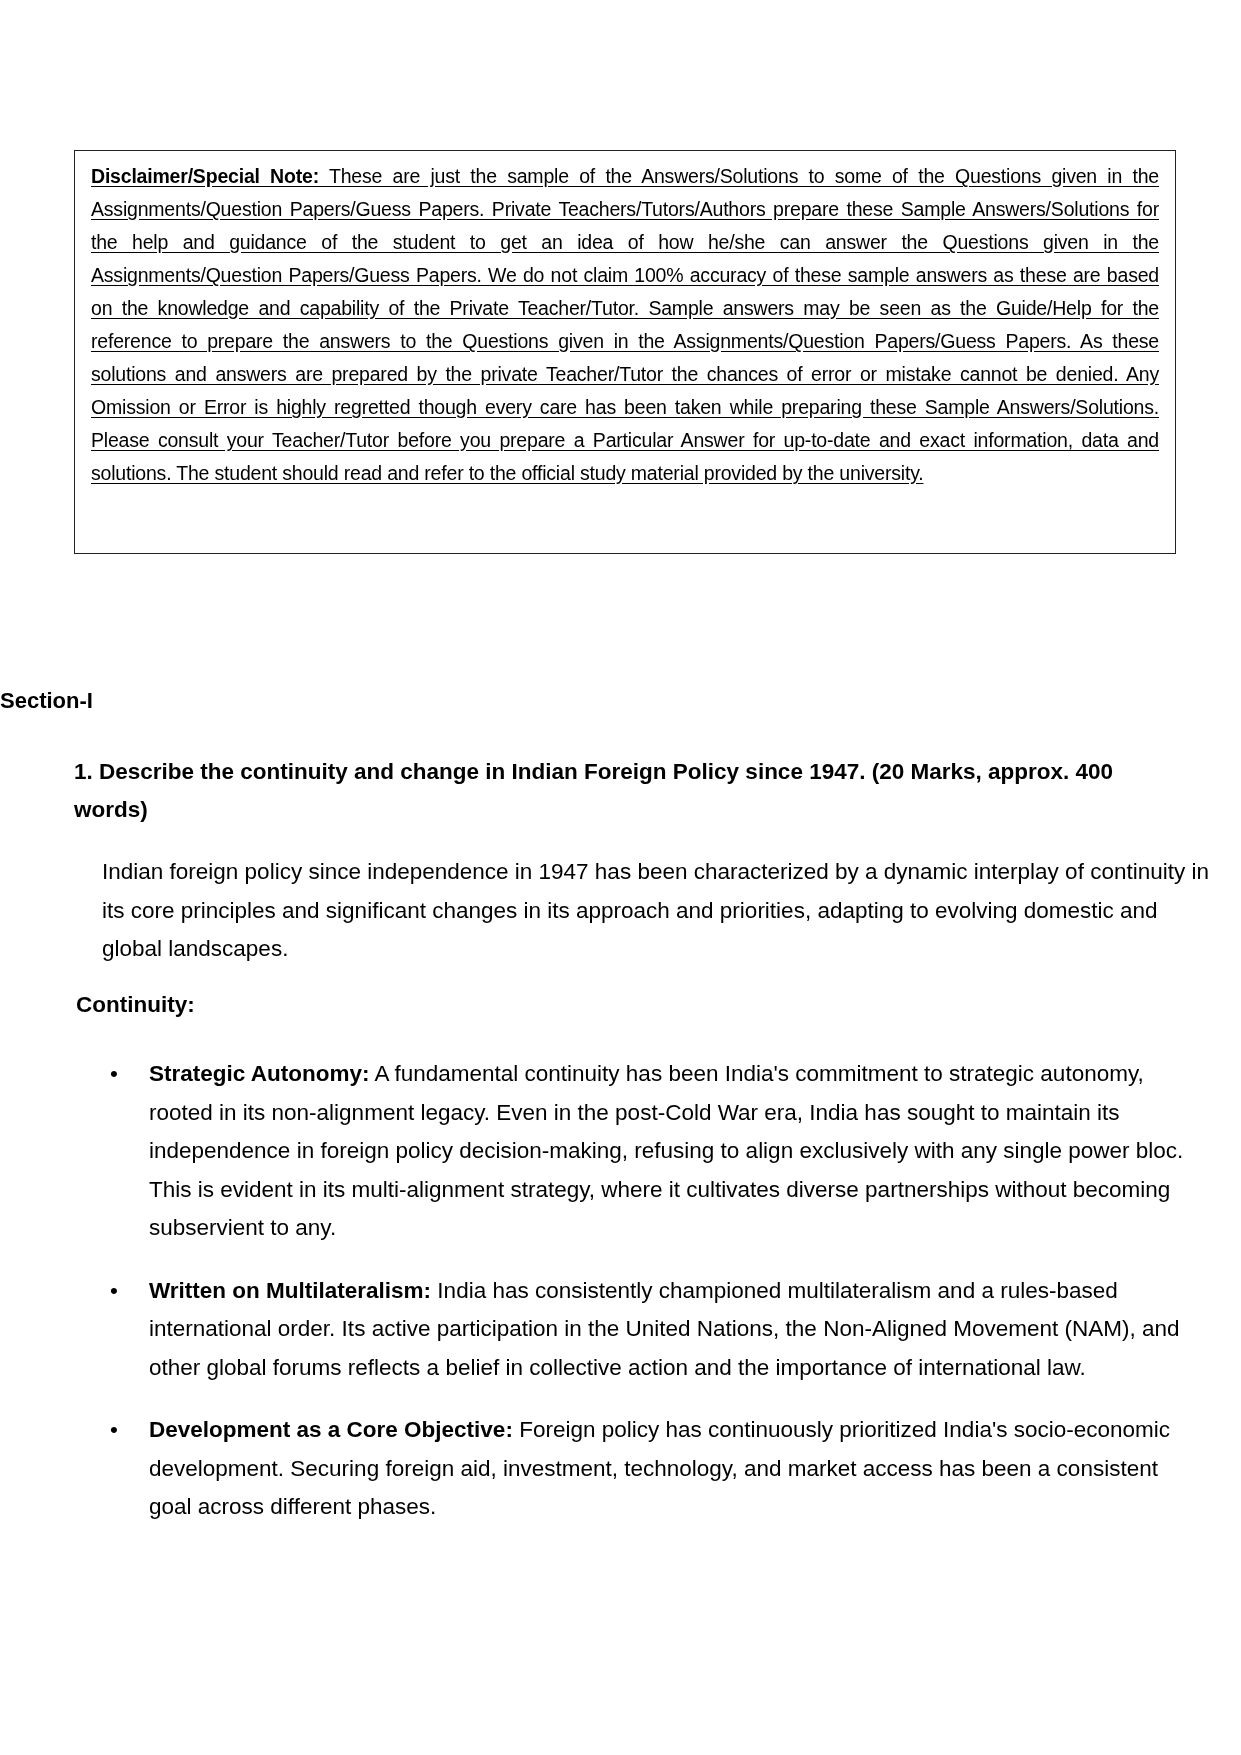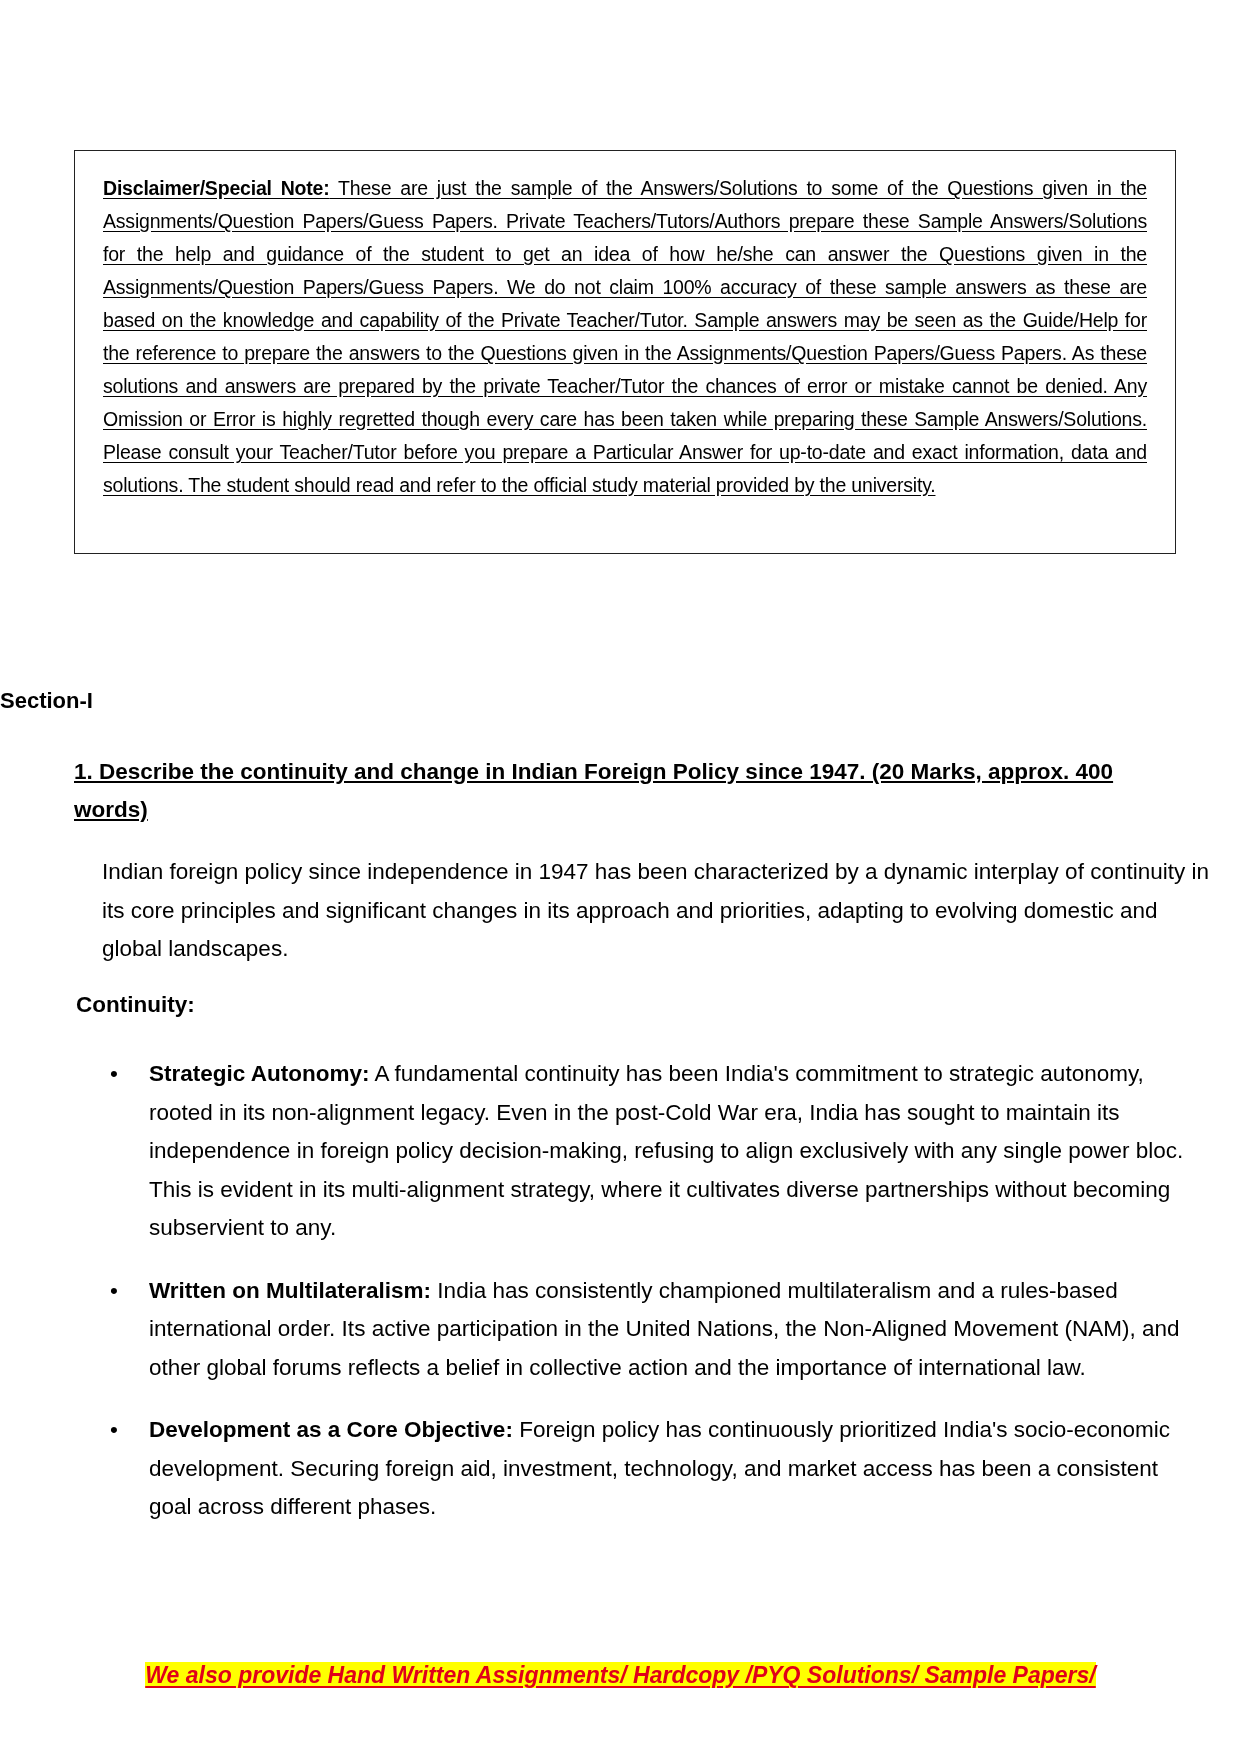--- a/index.html
+++ b/index.html
@@ -7,7 +7,7 @@
          font-family:"Liberation Sans", sans-serif; color:#000; }
   .disclaimer { position:absolute; left:74px; top:150px; width:1102px; height:404px;
                 border:1.5px solid #222; box-sizing:border-box; padding:9px 16px 0 16px; }
-  .disclaimer p { margin:12px; font-size:19.5px; line-height:33px; text-align:justify;
+  .disclaimer p { margin:0; font-size:19.5px; line-height:33px; text-align:justify;
                   text-decoration:underline; text-underline-offset:3px; letter-spacing:-0.2px; }
   .section-title { position:absolute; left:0; width:1241px; top:688px; text-align:left;
                    font-weight:bold; font-size:22px; }

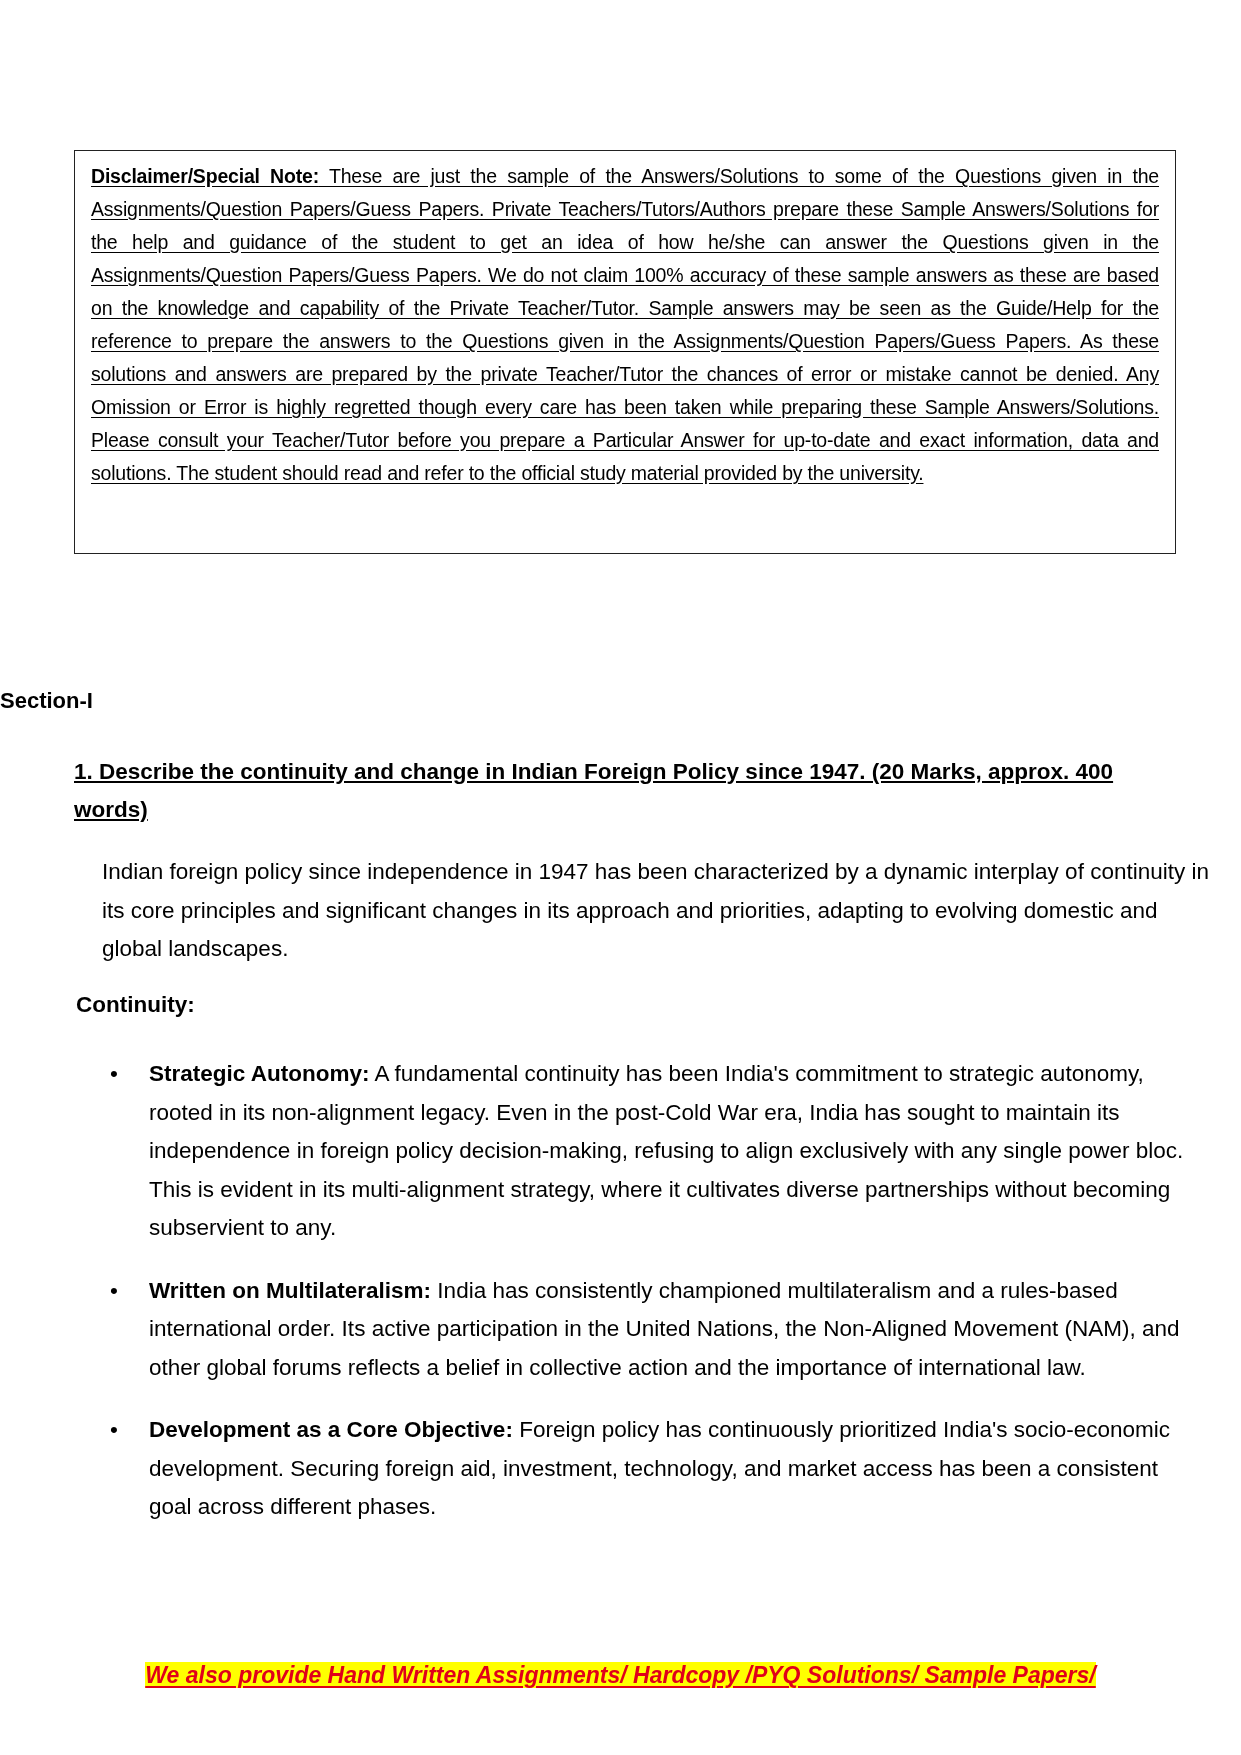--- a/index.html
+++ b/index.html
@@ -12,7 +12,7 @@
   .section-title { position:absolute; left:0; width:1241px; top:688px; text-align:left;
                    font-weight:bold; font-size:22px; }
   .question { position:absolute; left:74px; top:753px; width:1100px; font-weight:bold;
-              font-size:22.5px; line-height:38px;text-decoration:underline; }
+              font-size:22.5px; line-height:38px; }
   .intro { position:absolute; left:74px; top:853px; width:1110px; font-size:22.5px; line-height:38.5px;margin-left:28px; }
   .continuity { position:absolute; left:76px; top:992px; font-weight:bold; font-size:22.5px; }
   .bullets { position:absolute; left:74px; top:1055px; width:1110px; margin:0; padding:0; list-style:none; }

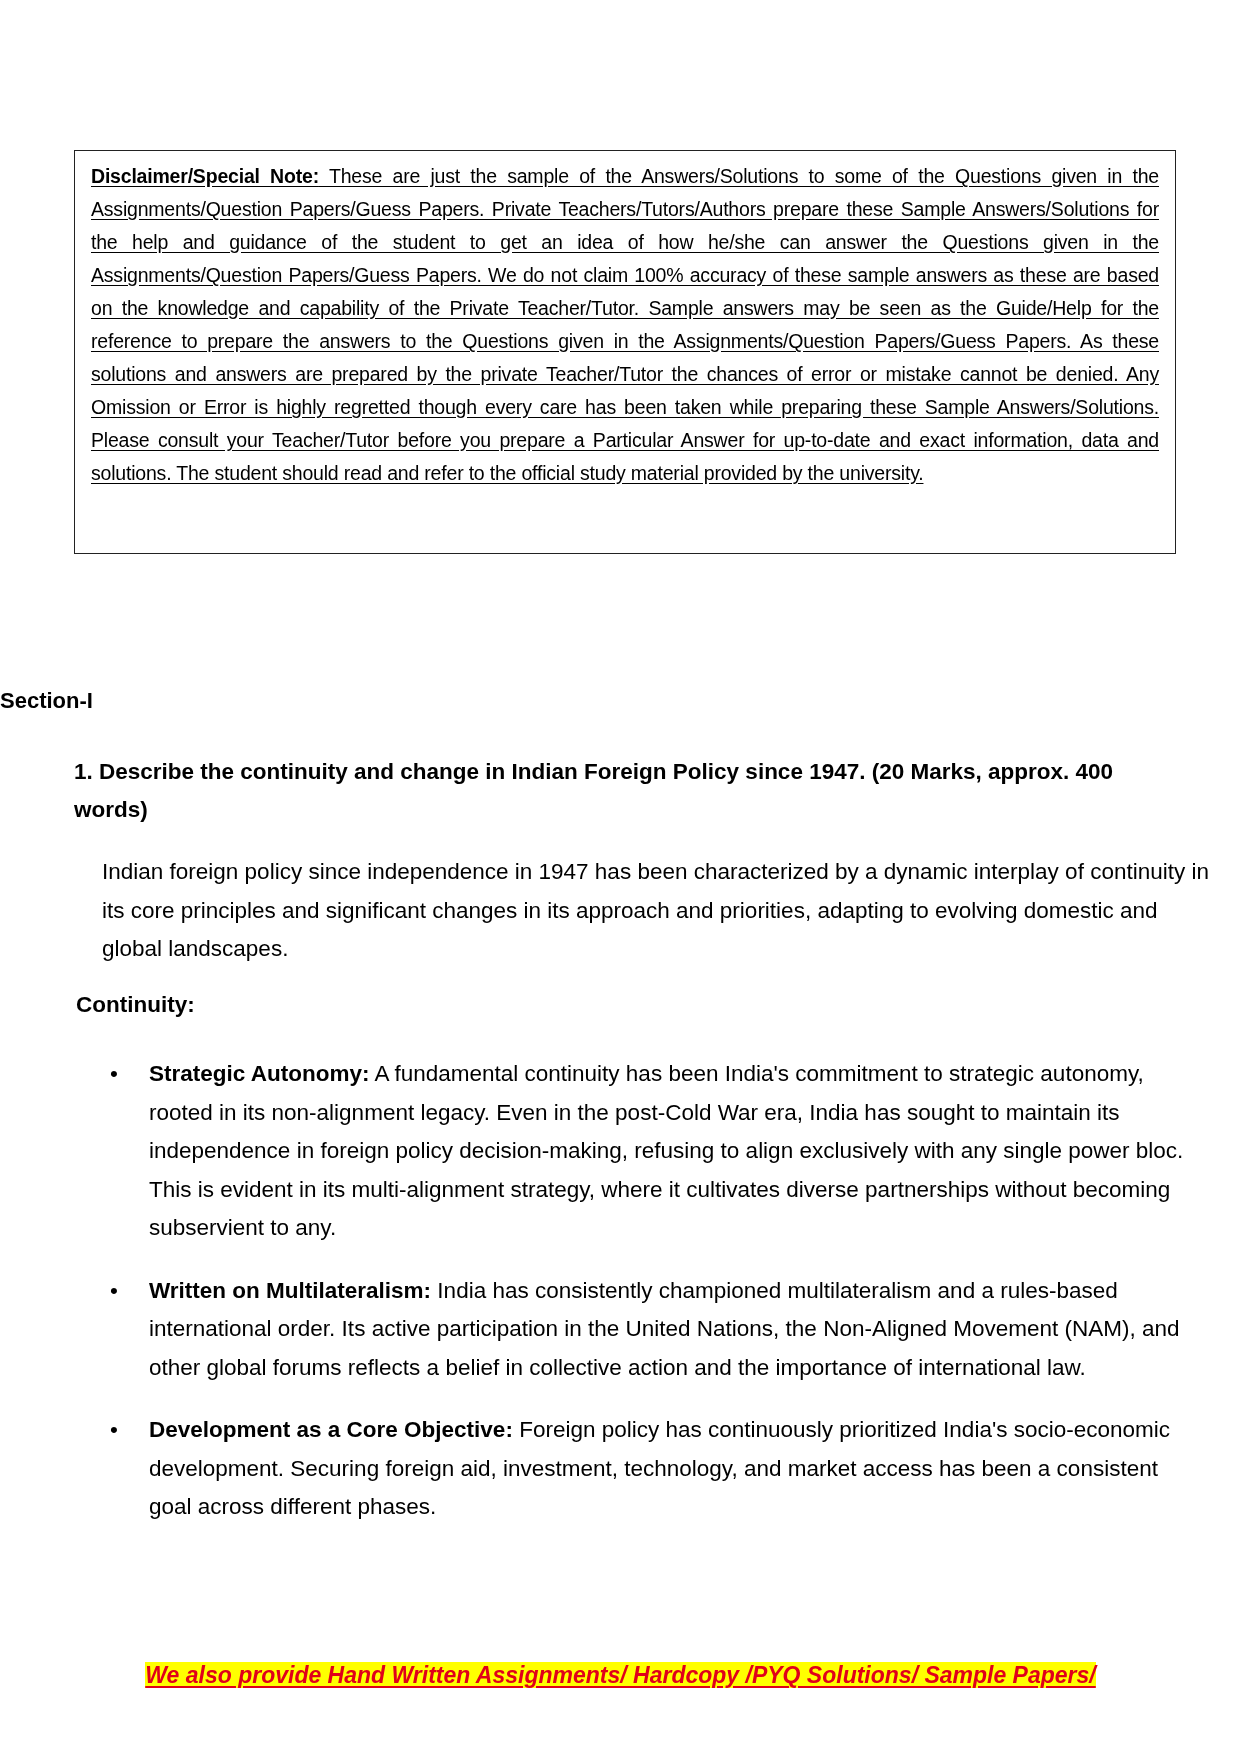--- a/index.html
+++ b/index.html
@@ -45,7 +45,7 @@
 </ul>
 
 <div class="footer">
-  <span>We also provide Hand Written Assignments/ Hardcopy /PYQ Solutions/ Sample Papers/</span><br>
+  <br>
 </div>
 
 </body></html>

